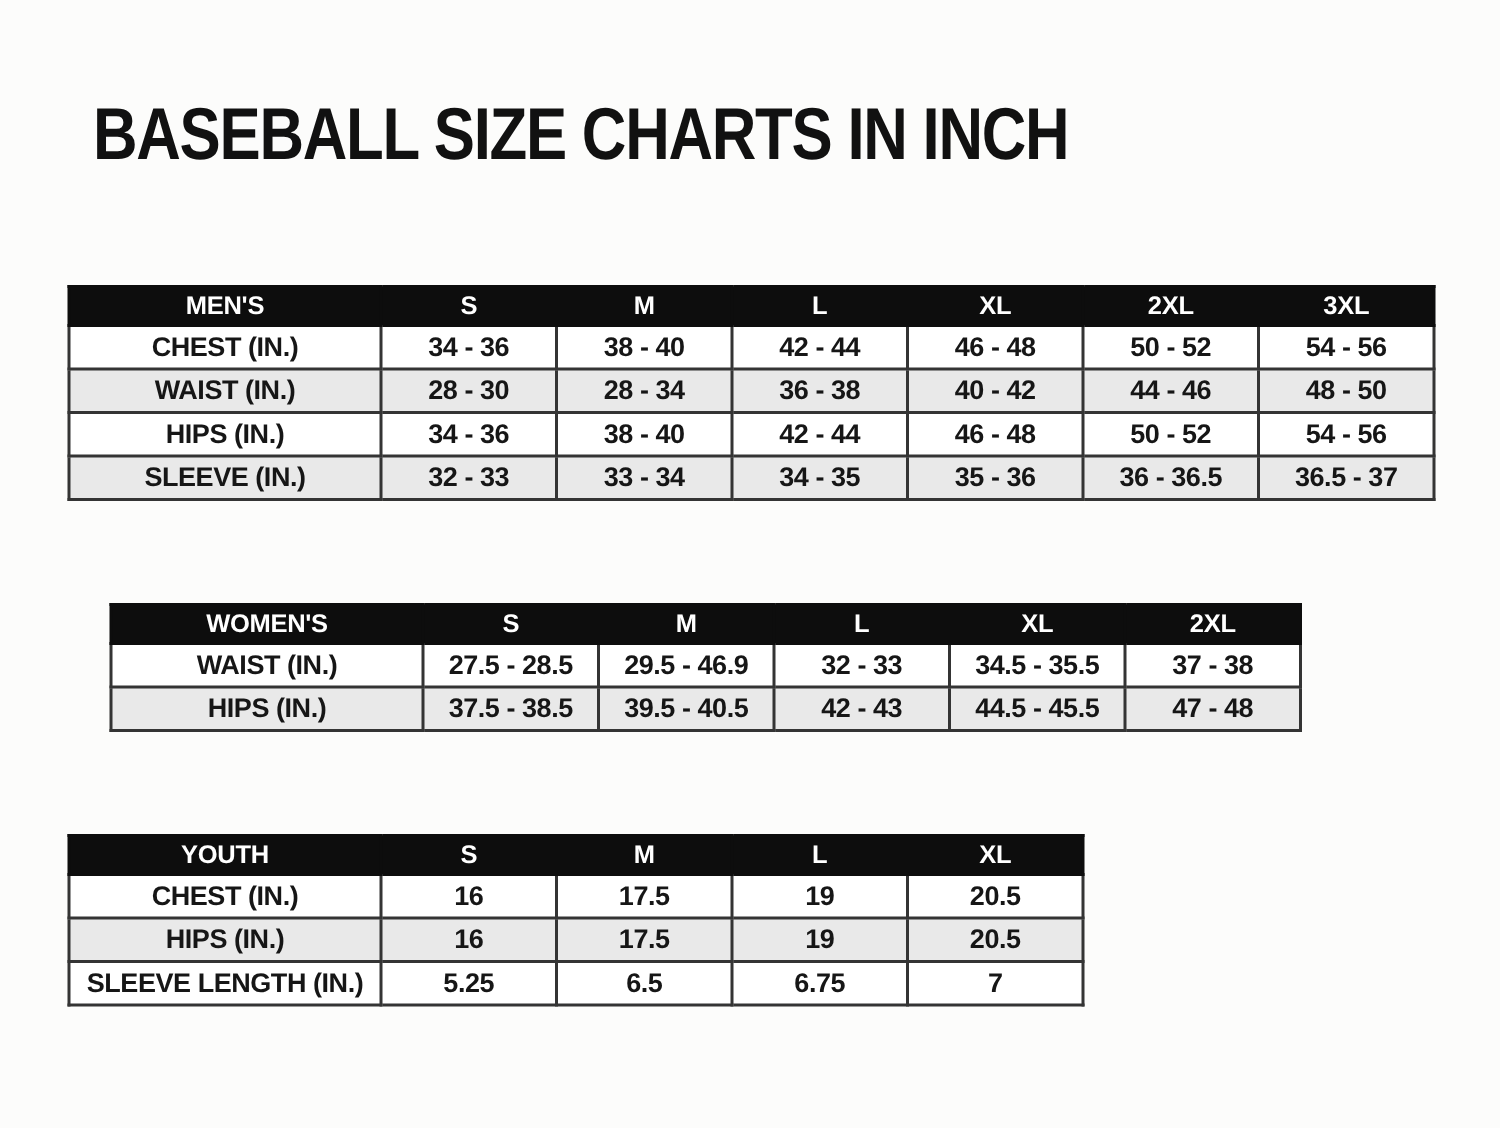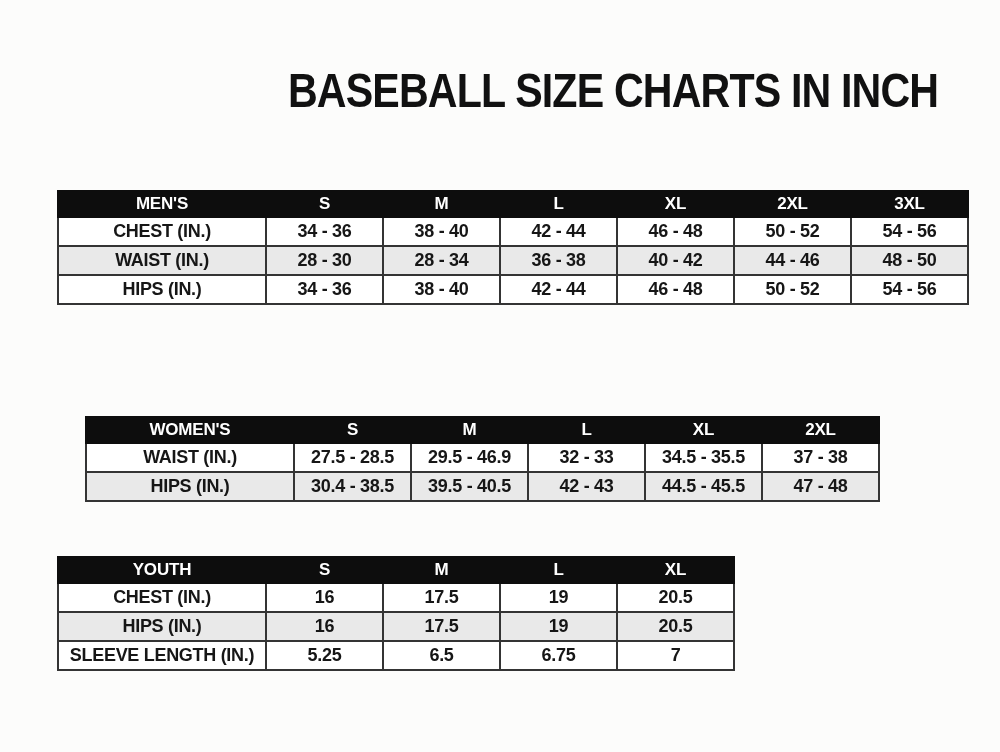--- a/index.html
+++ b/index.html
@@ -21,7 +21,7 @@
     left: 0;
     width: 1000px;
     margin: 0;
-    text-align: right;
+    text-align: left;
   }
   h1.title .condense {
     display: inline-block;

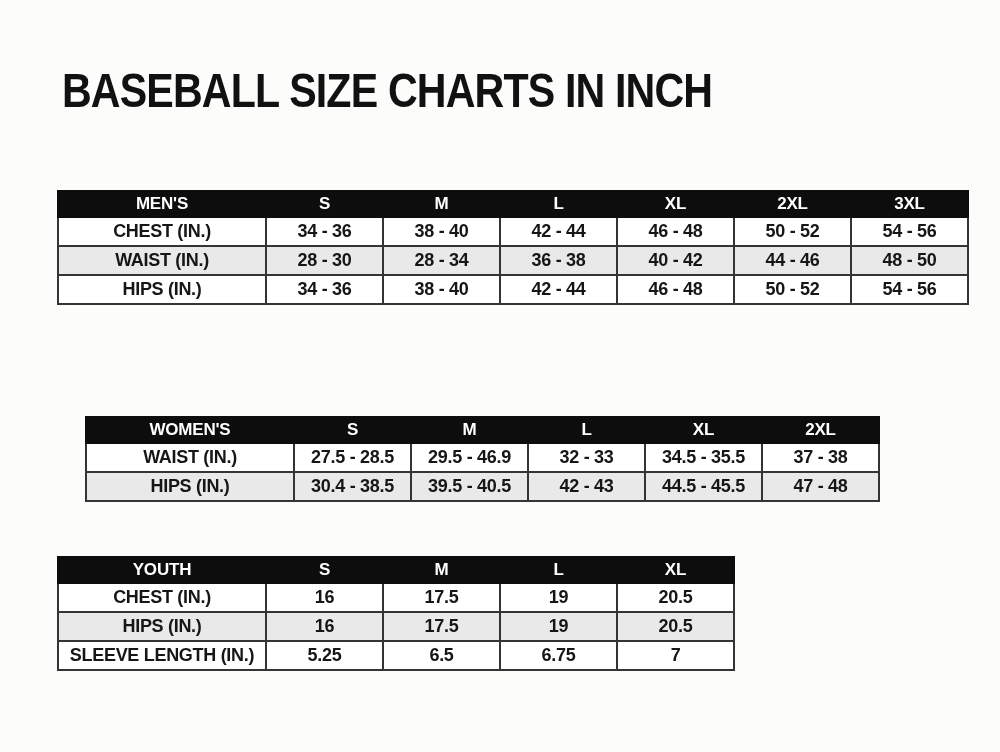--- a/index.html
+++ b/index.html
@@ -73,7 +73,7 @@
   table.size-table tbody tr:nth-child(even) td {
     background: #e9e9e9;
   }
-  table.size-table { border: 2px solid #8b5cf6; margin-left: 12px; }
+  table.size-table { border: 2px solid #8b5cf6; }
 </style>
 </head>
 <body>

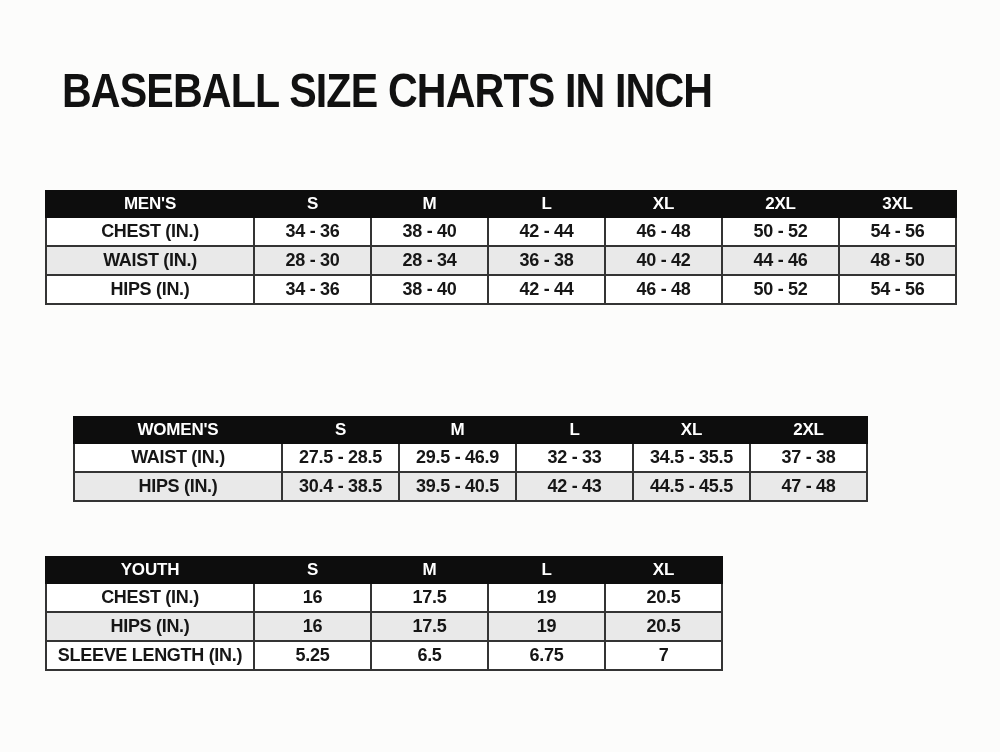--- a/index.html
+++ b/index.html
@@ -134,6 +134,15 @@
             <td>50 - 52</td>
             <td>54 - 56</td>
           </tr>
+          <tr>
+            <td>SLEEVE (IN.)</td>
+            <td>32 - 33</td>
+            <td>33 - 34</td>
+            <td>34 - 35</td>
+            <td>35 - 36</td>
+            <td>36 - 36.5</td>
+            <td>36.5 - 37</td>
+          </tr>
         </tbody>
     </table>
   </section>

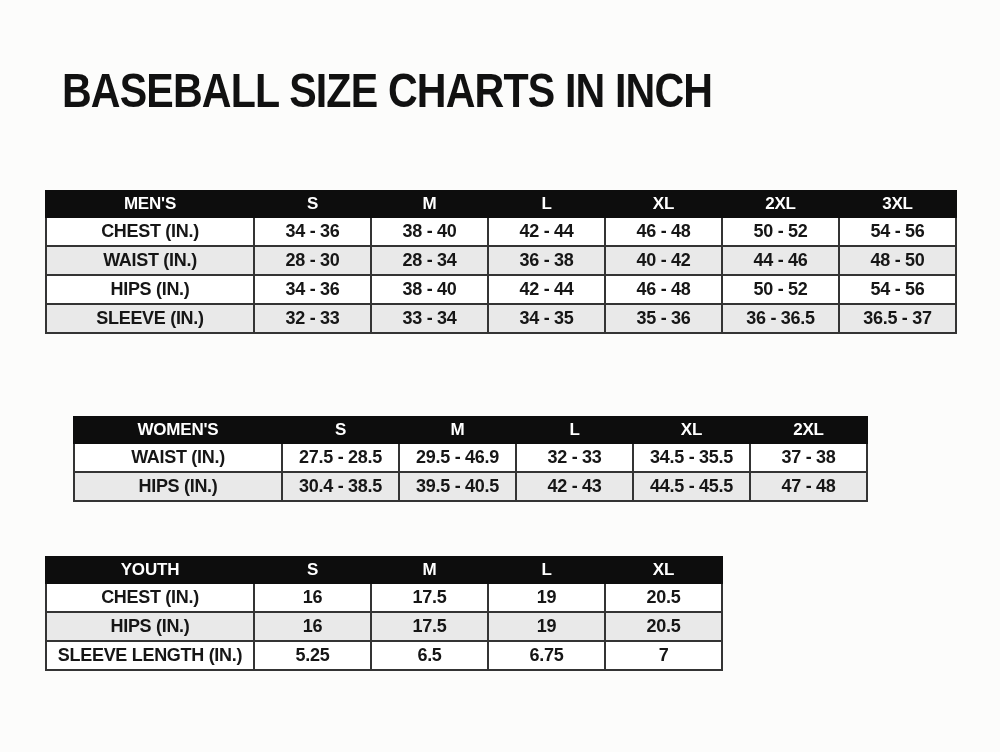--- a/index.html
+++ b/index.html
@@ -38,7 +38,7 @@
     left: 45px;
   }
   .tbl-wrap.mens   { top: 190px; }
-  .tbl-wrap.womens { top: 416px; padding-left: 28px; }
+  .tbl-wrap.womens { top: 402px; padding-left: 28px; }
   .tbl-wrap.youth  { top: 556px; }
 
   table.size-table {

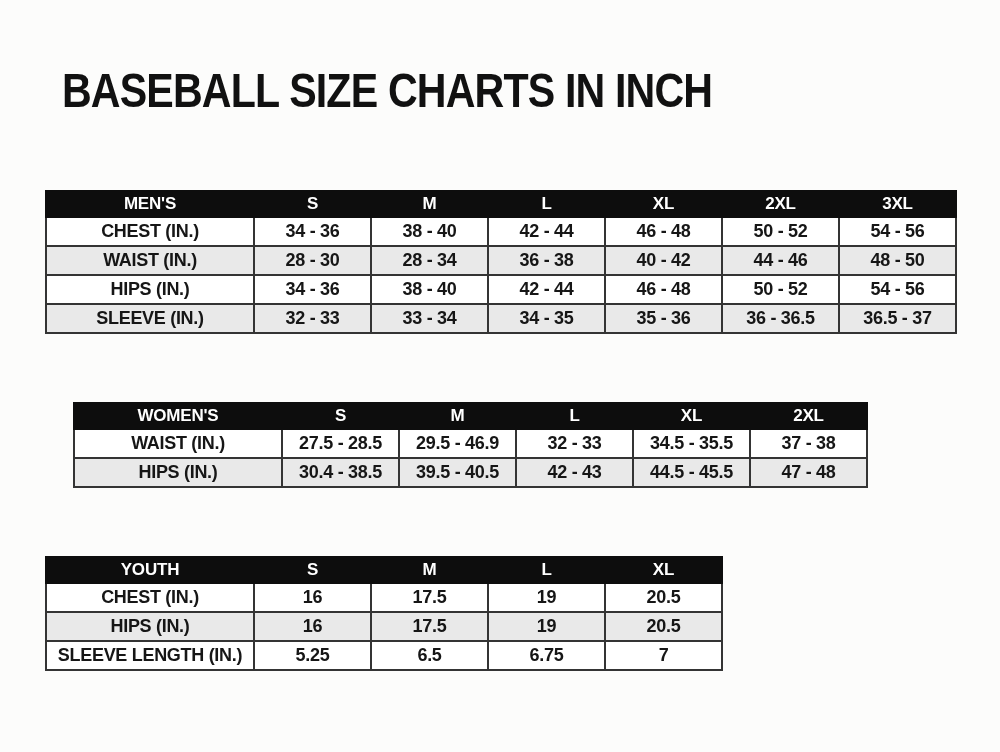--- a/index.html
+++ b/index.html
@@ -178,7 +178,7 @@
           </tr>
           <tr>
             <td>HIPS (IN.)</td>
-            <td>30.4 - 38.5</td>
+            <td>37.5 - 38.5</td>
             <td>39.5 - 40.5</td>
             <td>42 - 43</td>
             <td>44.5 - 45.5</td>

